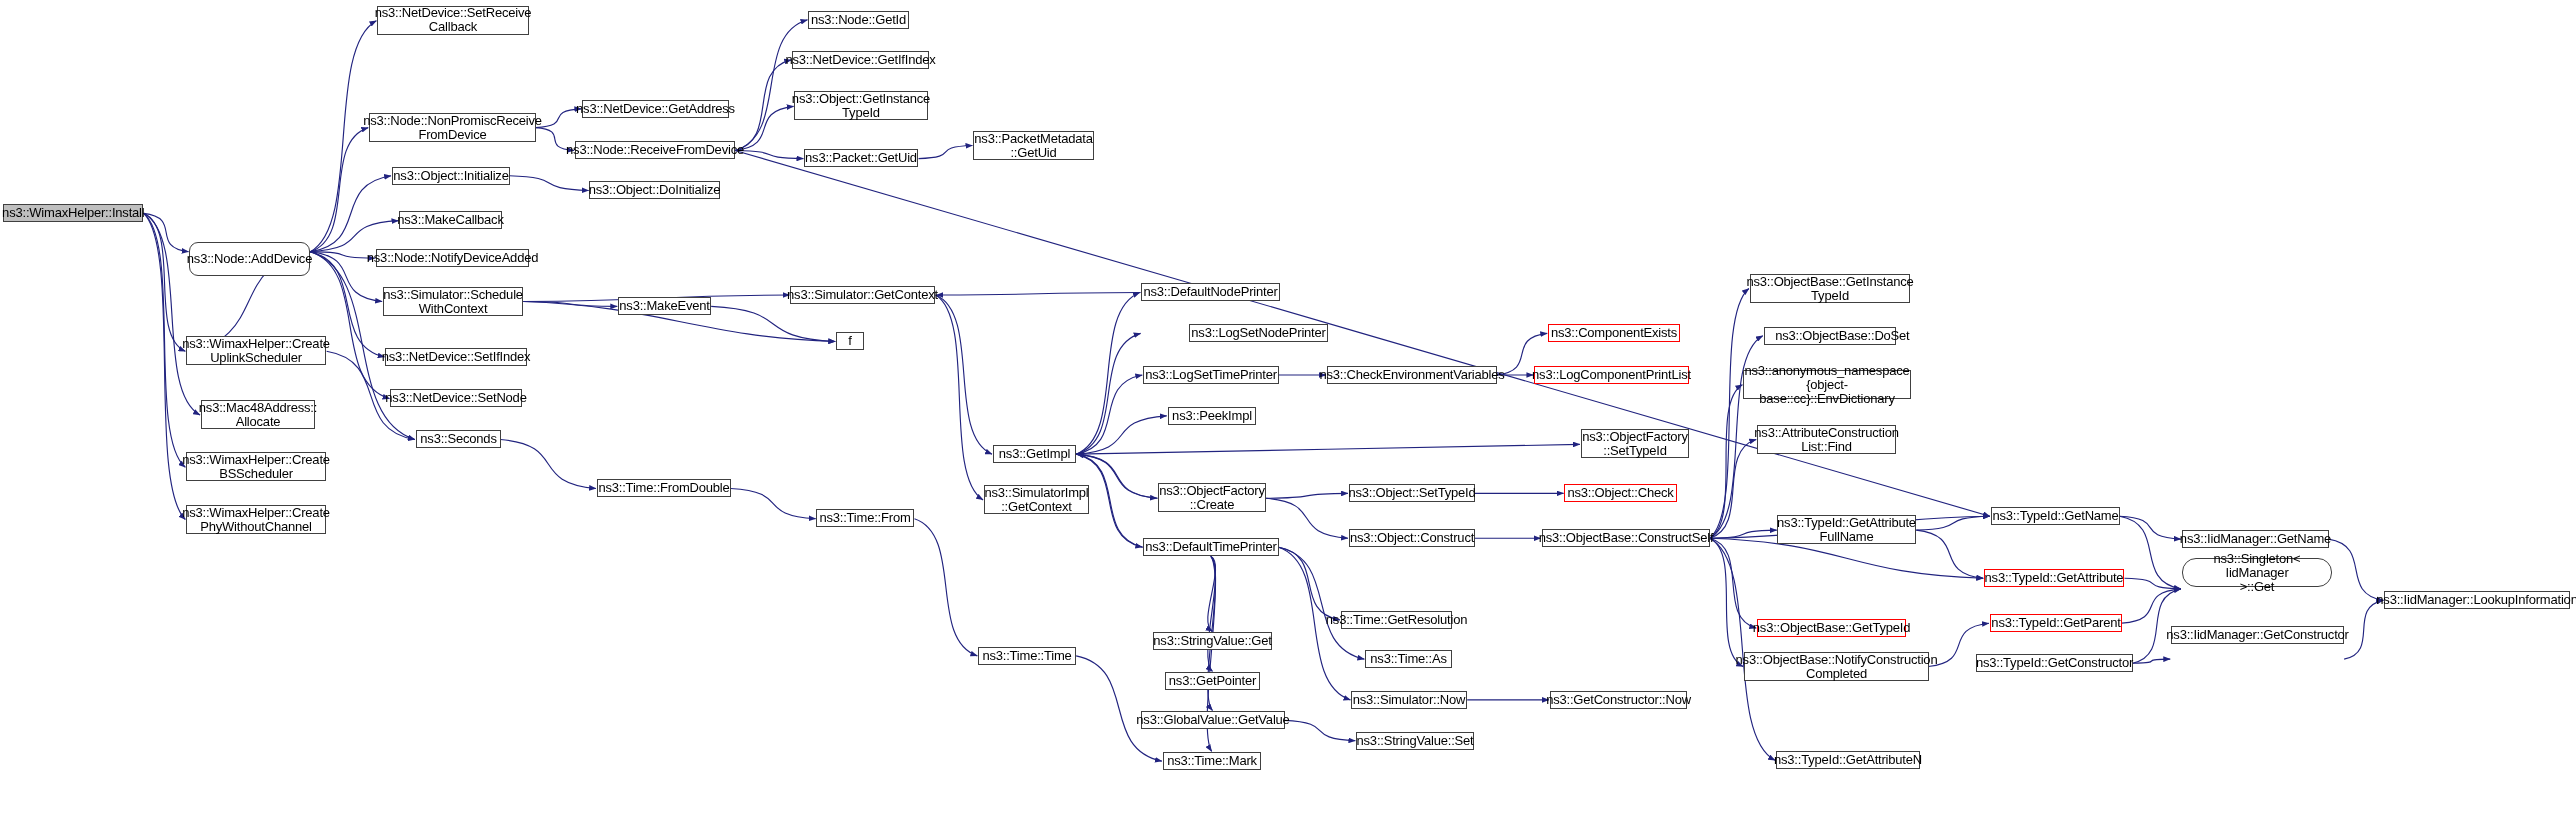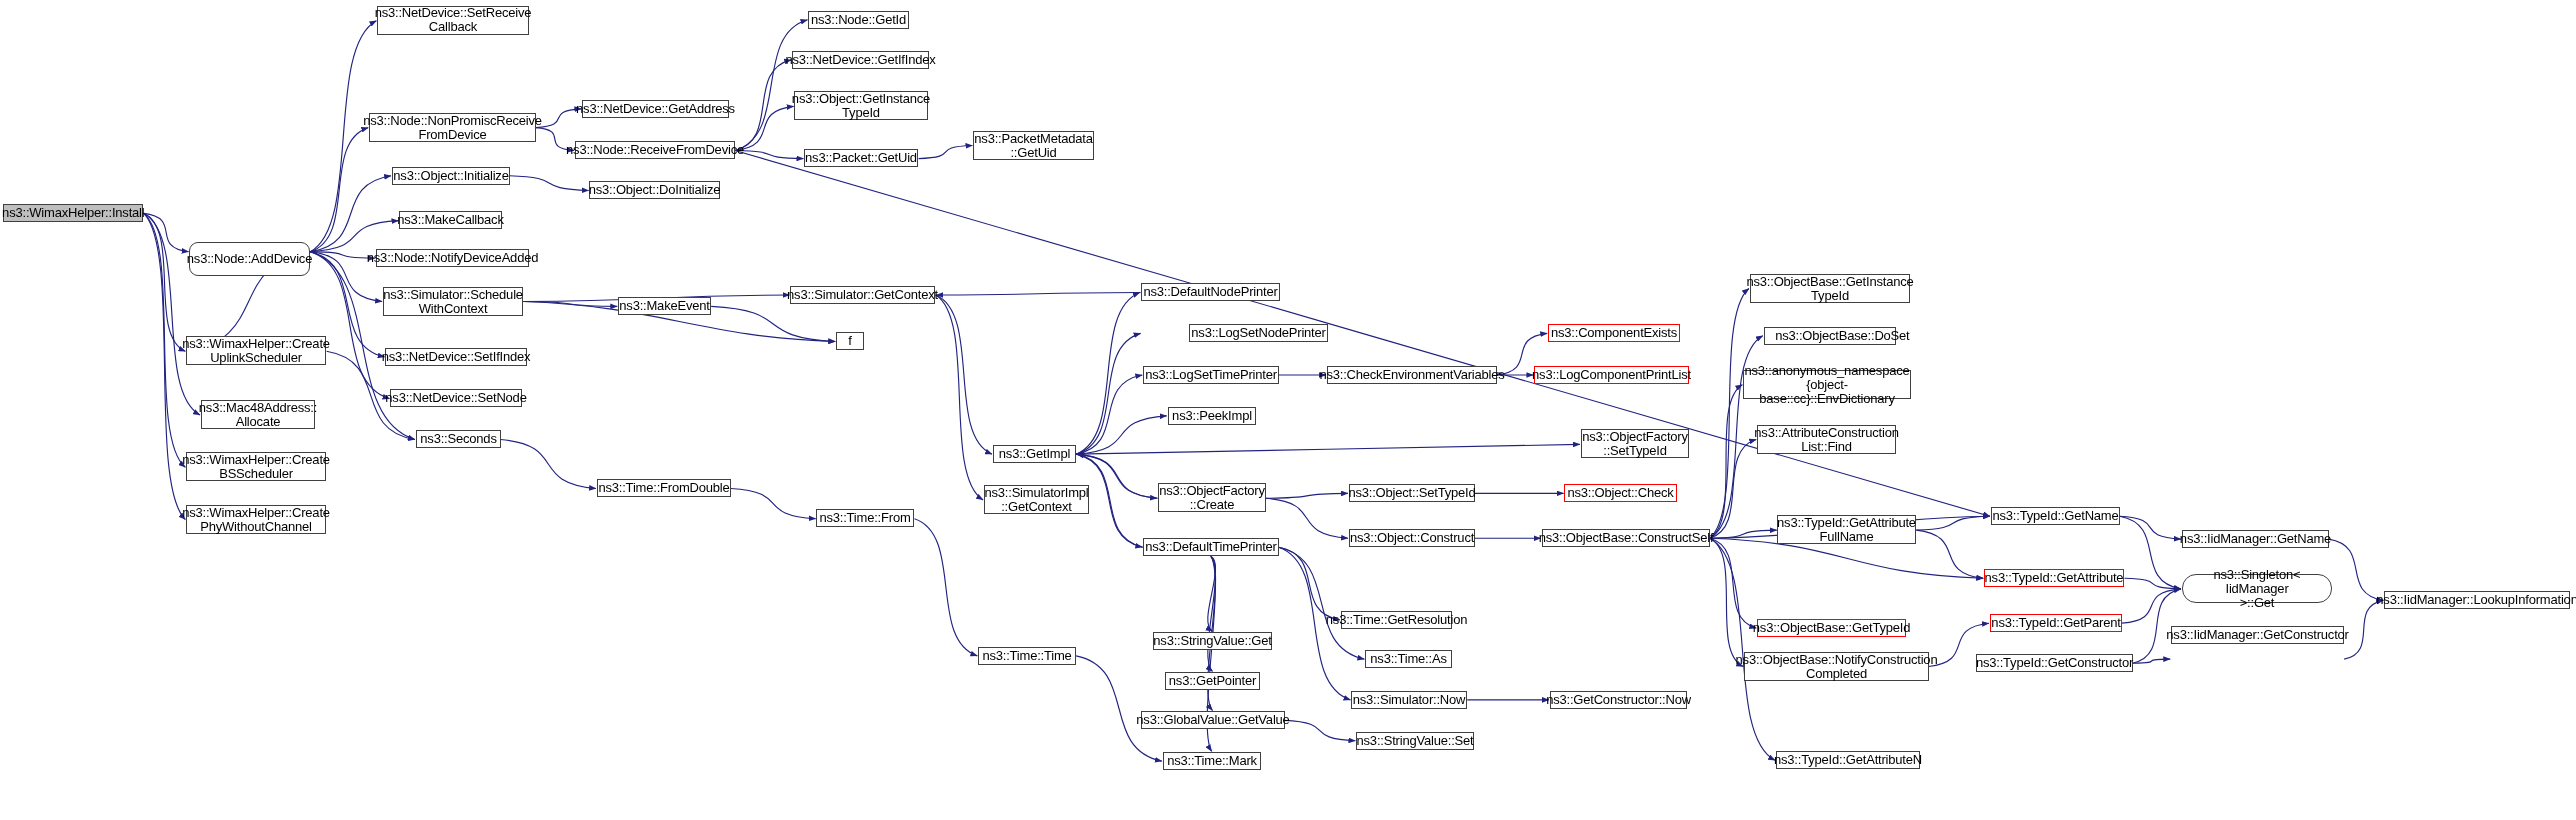--- a/index.html
+++ b/index.html
@@ -193,7 +193,7 @@
       <div class="node red" style="left: 1990px; top: 614px; width: 132px; height: 18px;">ns3::TypeId::GetParent</div>
       <div class="node" style="left: 1976px; top: 654px; width: 157px; height: 18px;">ns3::TypeId::GetConstructor</div>
       <div class="node" style="left: 2182px; top: 530px; width: 147px; height: 18px;">ns3::IidManager::GetName</div>
-      <div class="node" style="left: 2182px; top: 574px; width: 150px; height: 29px; border-radius: 14px;">ns3::Singleton&lt; IidManager
+      <div class="node" style="left: 2182px; top: 558px; width: 150px; height: 29px; border-radius: 14px;">ns3::Singleton&lt; IidManager
 &gt;::Get</div>
       <div class="node" style="left: 2171px; top: 626px; width: 173px; height: 18px;">ns3::IidManager::GetConstructor</div>
       <div class="node" style="left: 2384px; top: 591px; width: 186px; height: 18px;">ns3::IidManager::LookupInformation</div>

